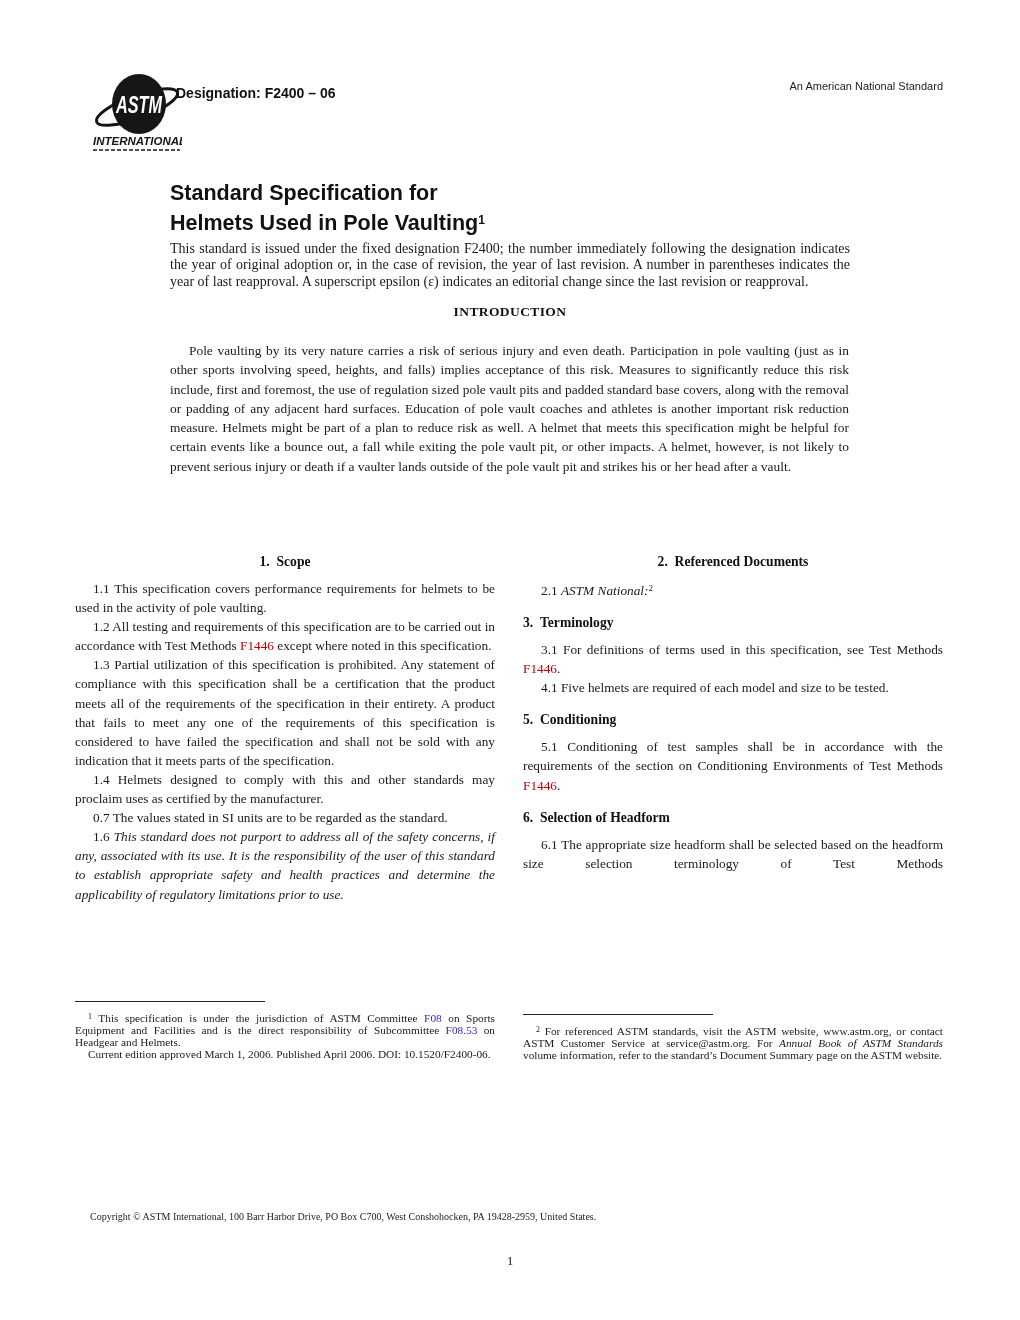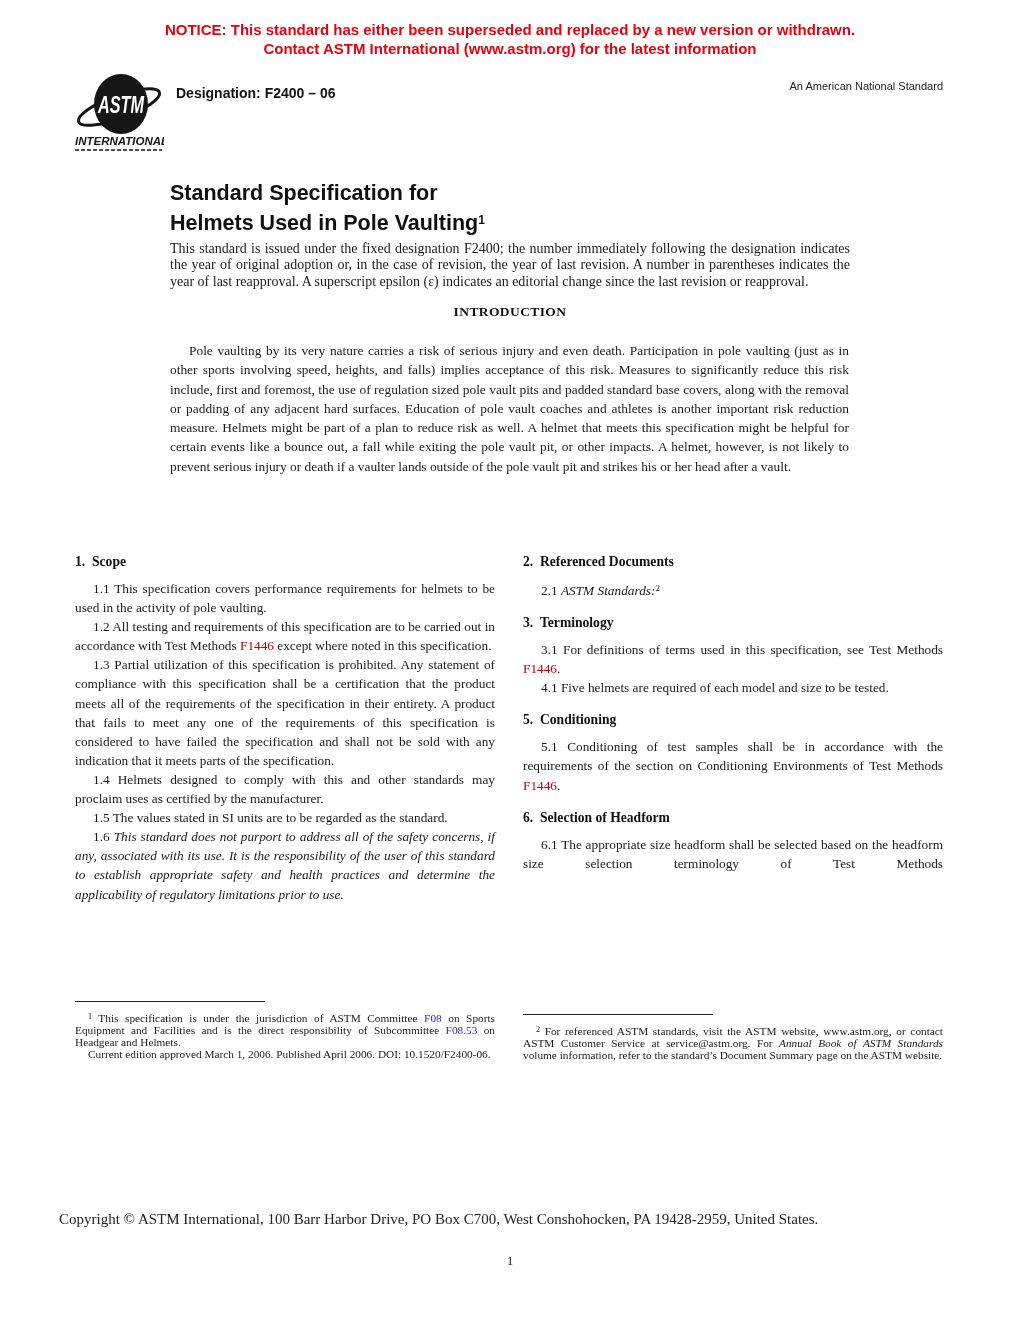--- a/index.html
+++ b/index.html
@@ -91,10 +91,6 @@
 
 <div class="page">
 
-  <div class="notice">
-    <div>NOTICE: This standard has either been superseded and replaced by a new version or withdrawn.</div>
-    <div>Contact ASTM International (www.astm.org) for the latest information</div>
-  </div>
 
   <div class="logo">
     <svg width="90" height="84" viewBox="0 0 90 84">

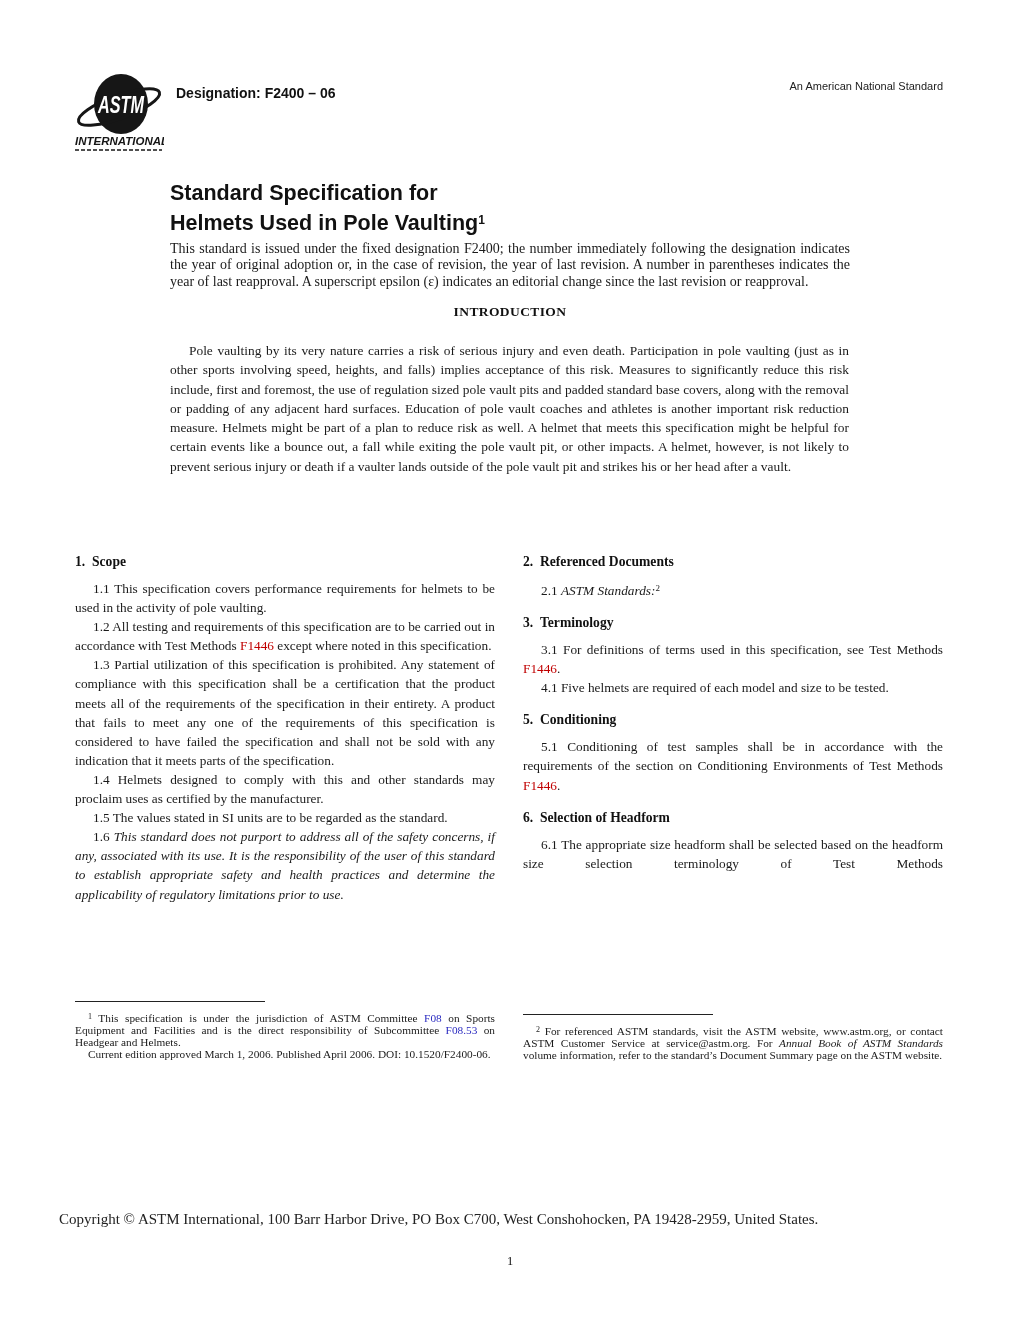--- a/index.html
+++ b/index.html
@@ -17,7 +17,7 @@
     font-size:15px; line-height:19px;
   }
   
-  .logo { position:absolute; left:74px; top:70px; width:90px; height:84px;text-align:center; }
+  .logo { position:absolute; left:92px; top:70px; width:90px; height:84px;text-align:center; }
   .designation {
     position:absolute; left:176px; top:85px;
     font-family:"Liberation Sans", sans-serif; font-weight:bold; font-size:14px;

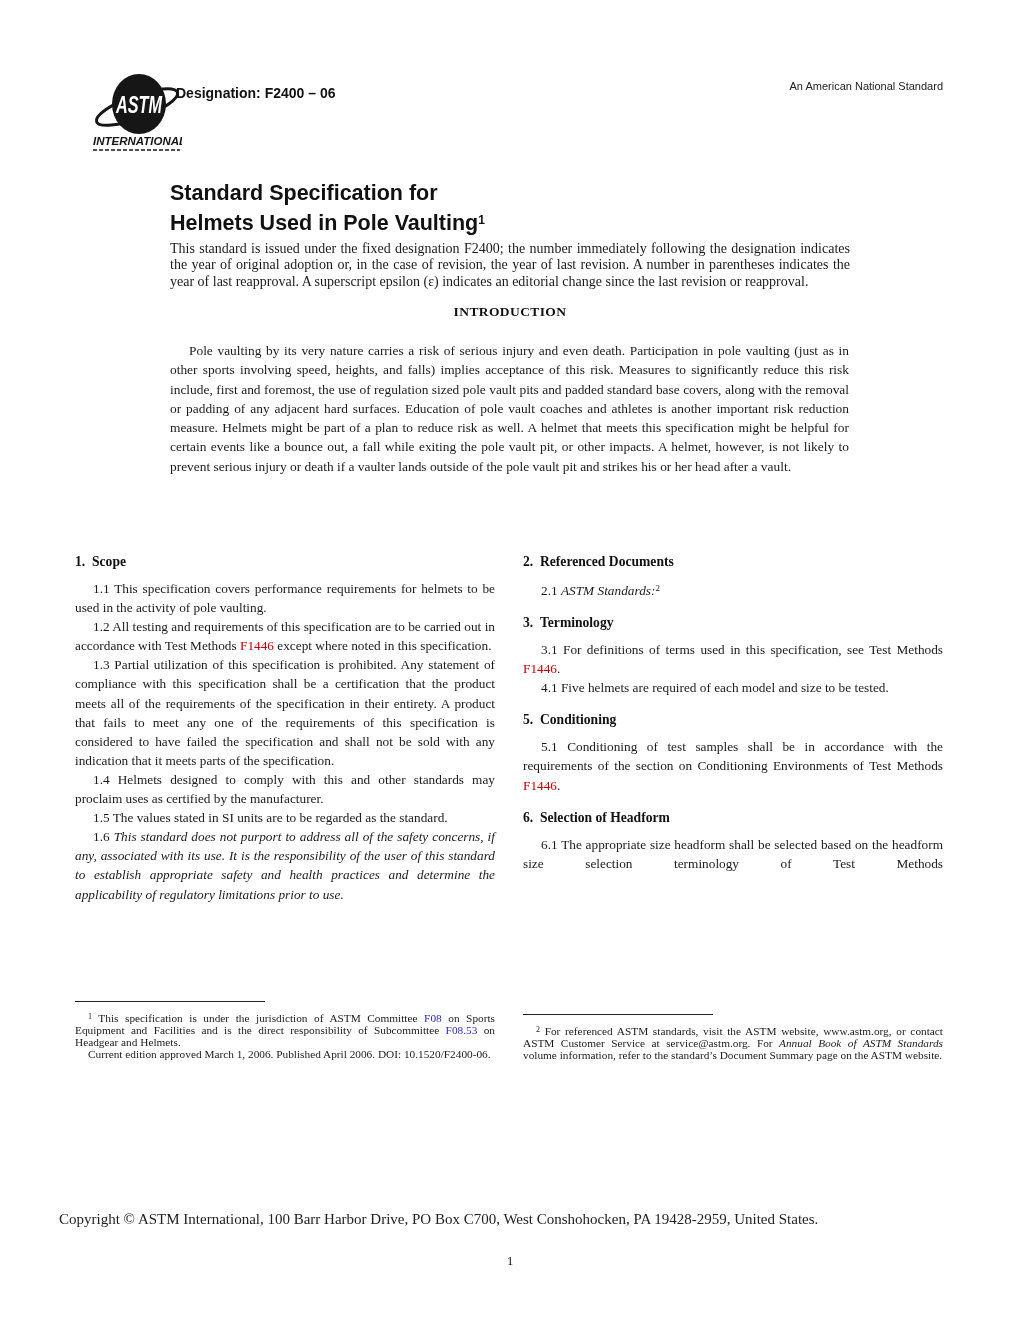--- a/index.html
+++ b/index.html
@@ -57,7 +57,7 @@
     font-size:13.6px; font-weight:bold; color:#111;
     margin:14px 0 9px 0; line-height:17px;
   }
-  h3.sec:first-child { margin-top:3px; }
+  h3.sec:first-child { margin-top:3px;text-align:center; }
   .col p {
     font-size:13.3px; line-height:19.1px; text-align:justify;
     text-indent:18px; color:#1a1a1a;

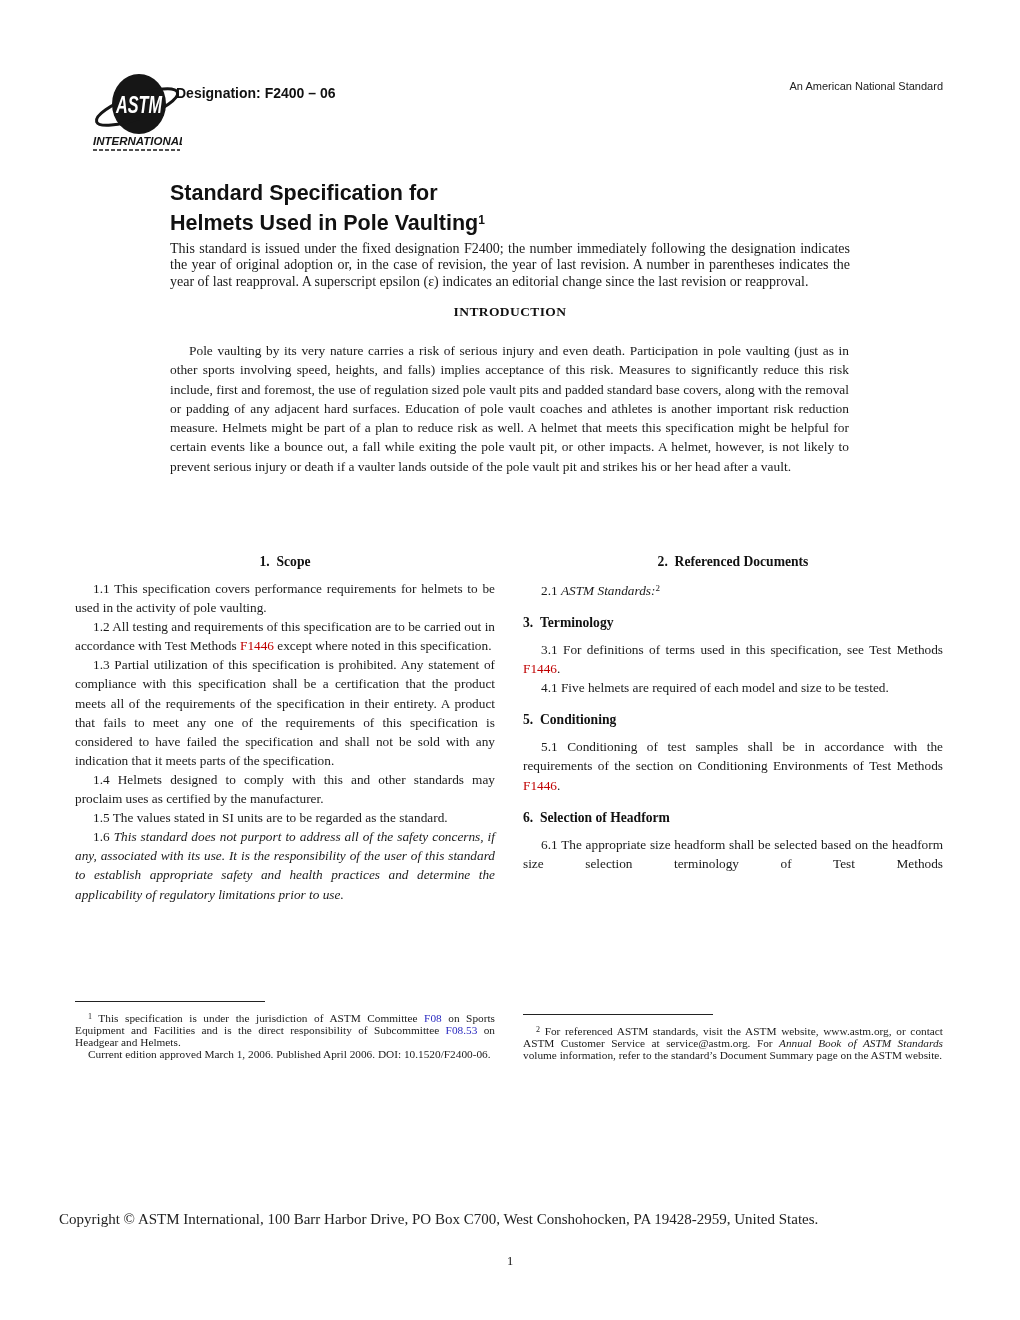--- a/index.html
+++ b/index.html
@@ -128,7 +128,7 @@
 
     <div class="col col-right">
       <h3 class="sec">2. Referenced Documents</h3>
-      <p><span>2.1 </span><span class="ital">ASTM Standards:</span><sup class="s">2</sup></p>
+      <p><span>2.1 </span><span class="ital">ASTM National:</span><sup class="s">2</sup></p>
 
       <h3 class="sec">3. Terminology</h3>
       <p><span>3.1 For definitions of terms used in this specification, see Test Methods </span><span class="red-link">F1446</span><span>.</span></p>

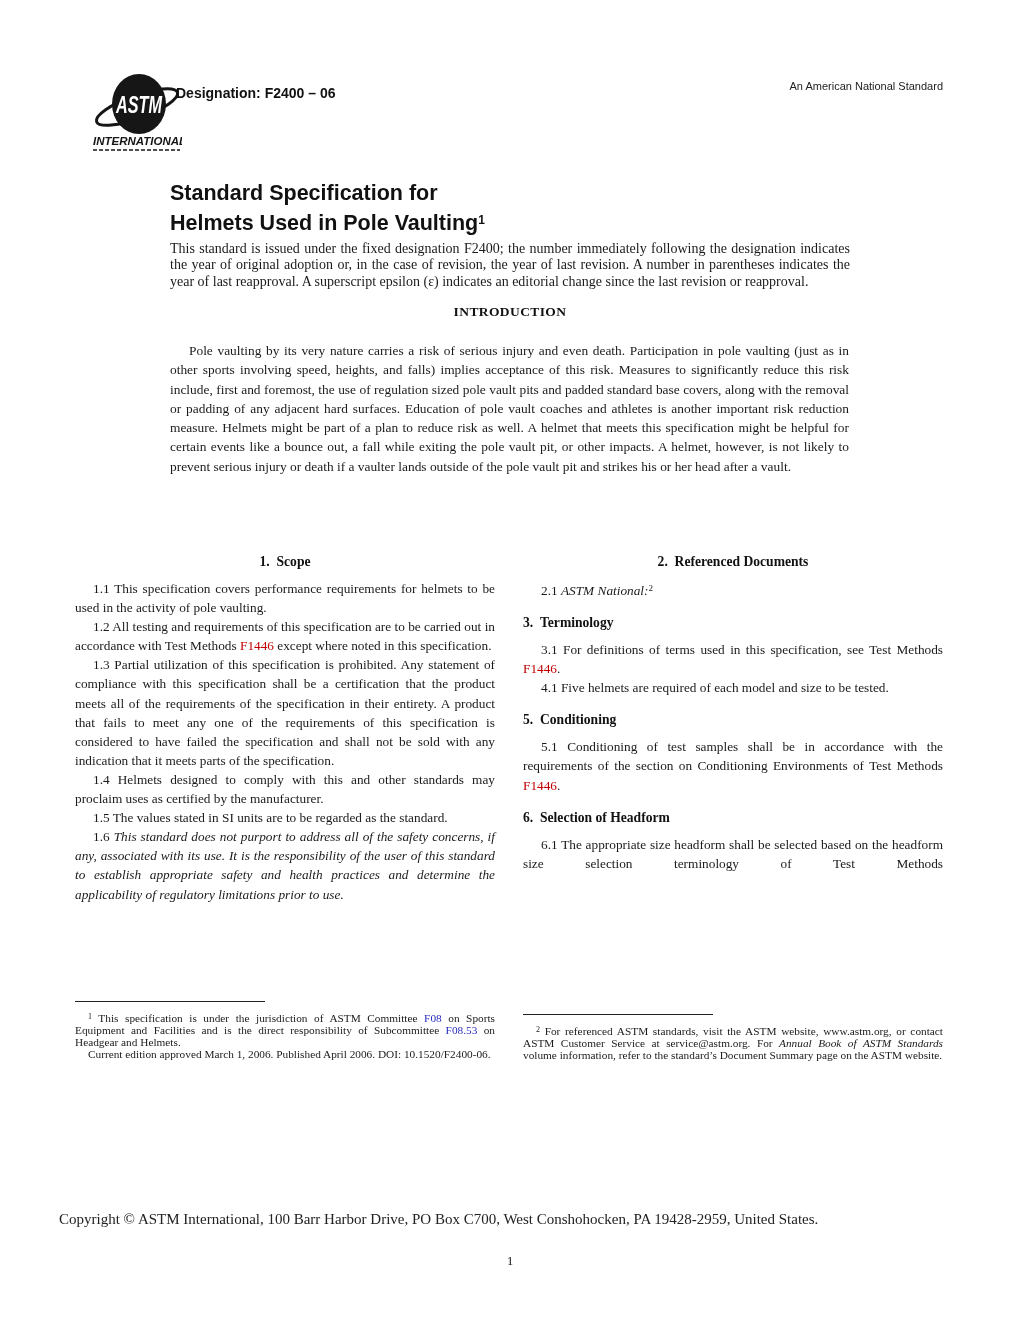--- a/index.html
+++ b/index.html
@@ -122,7 +122,7 @@
       <p><span>1.2 All testing and requirements of this specification are to be carried out in accordance with Test Methods </span><span class="red-link">F1446</span><span> except where noted in this specification.</span></p>
       <p>1.3 Partial utilization of this specification is prohibited. Any statement of compliance with this specification shall be a certification that the product meets all of the requirements of the specification in their entirety. A product that fails to meet any one of the requirements of this specification is considered to have failed the specification and shall not be sold with any indication that it meets parts of the specification.</p>
       <p>1.4 Helmets designed to comply with this and other standards may proclaim uses as certified by the manufacturer.</p>
-      <p>1.5 The values stated in SI units are to be regarded as the standard.</p>
+      <p>0.7 The values stated in SI units are to be regarded as the standard.</p>
       <p><span>1.6 </span><span class="ital">This standard does not purport to address all of the safety concerns, if any, associated with its use. It is the responsibility of the user of this standard to establish appropriate safety and health practices and determine the applicability of regulatory limitations prior to use.</span></p>
     </div>
 

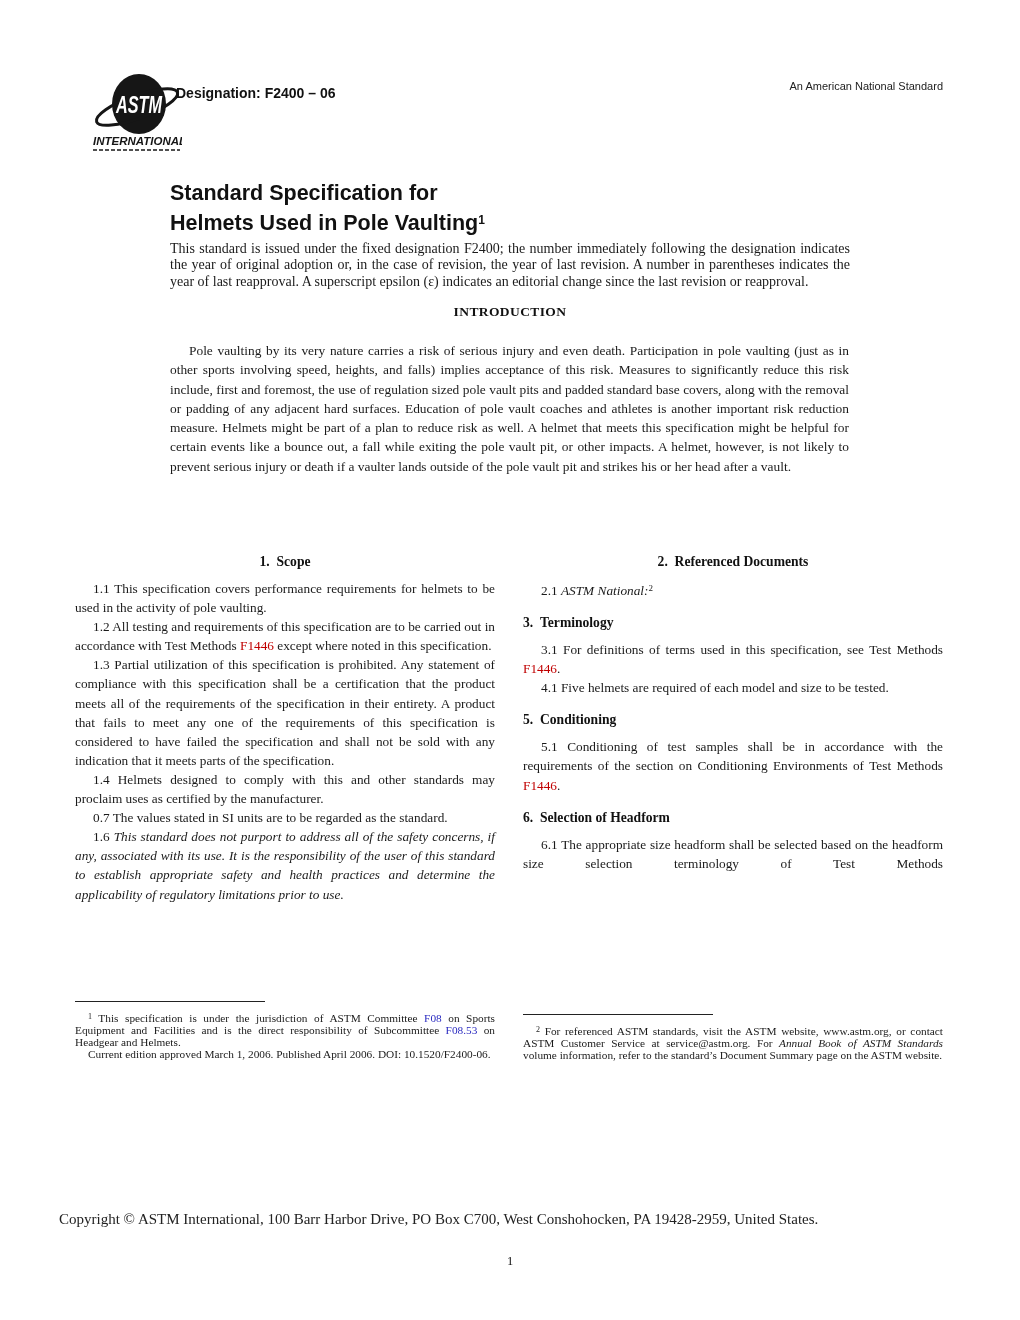--- a/index.html
+++ b/index.html
@@ -78,8 +78,8 @@
   .fn sup.s { font-size:8px; vertical-align:3px; }
   
   .copyright {
-    position:absolute; left:59px; top:1211px;
-    font-size:15px; color:#222;
+    position:absolute; left:90px; top:1211px;
+    font-size:10px; color:#222;
   }
   .pagenum {
     position:absolute; top:1254px; left:0; right:0; text-align:center;

